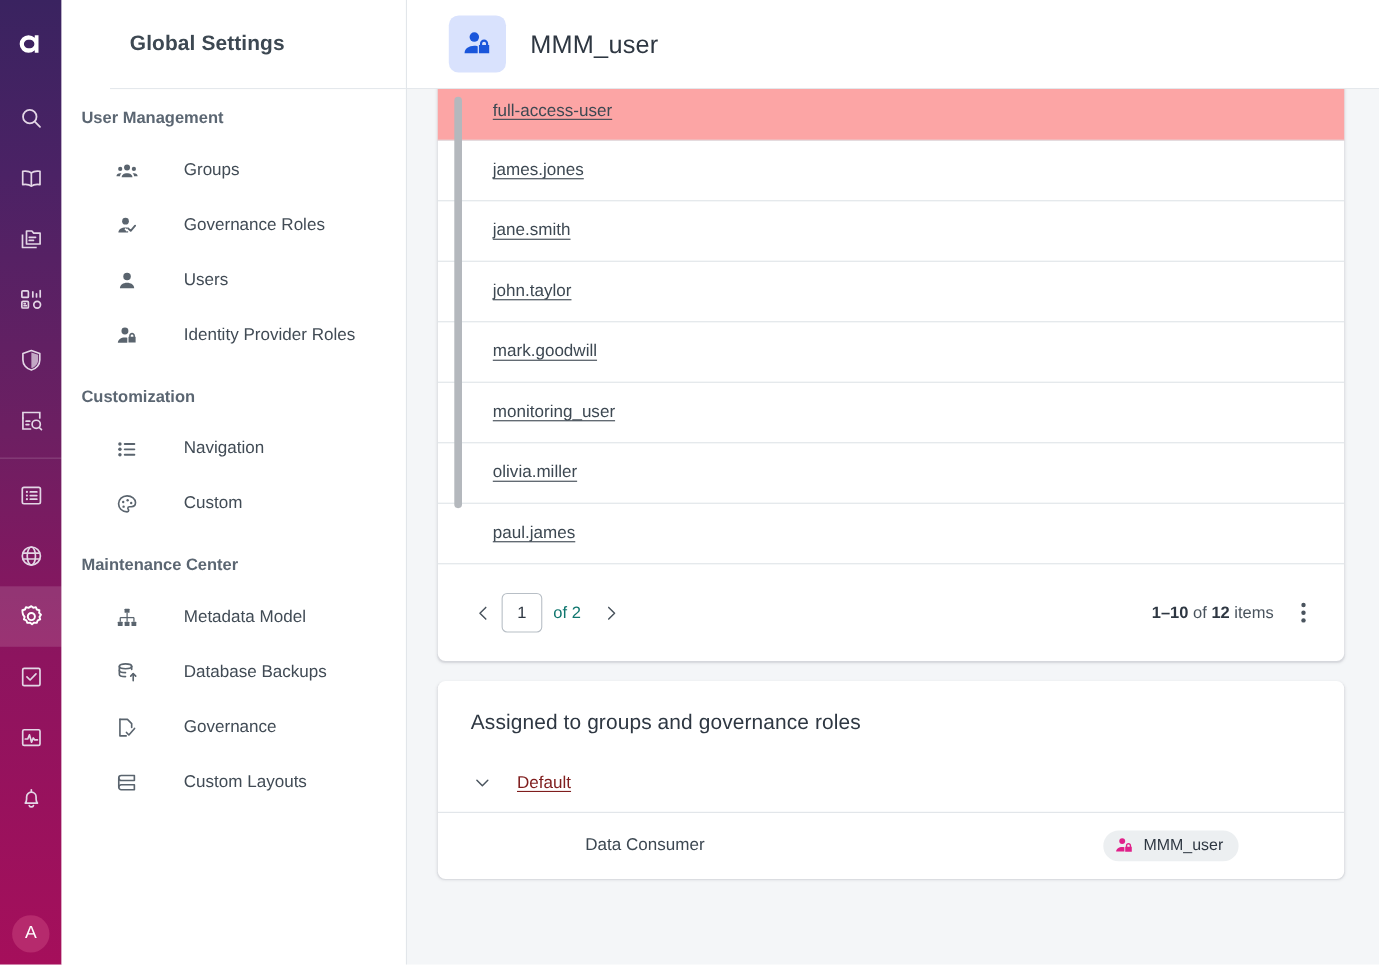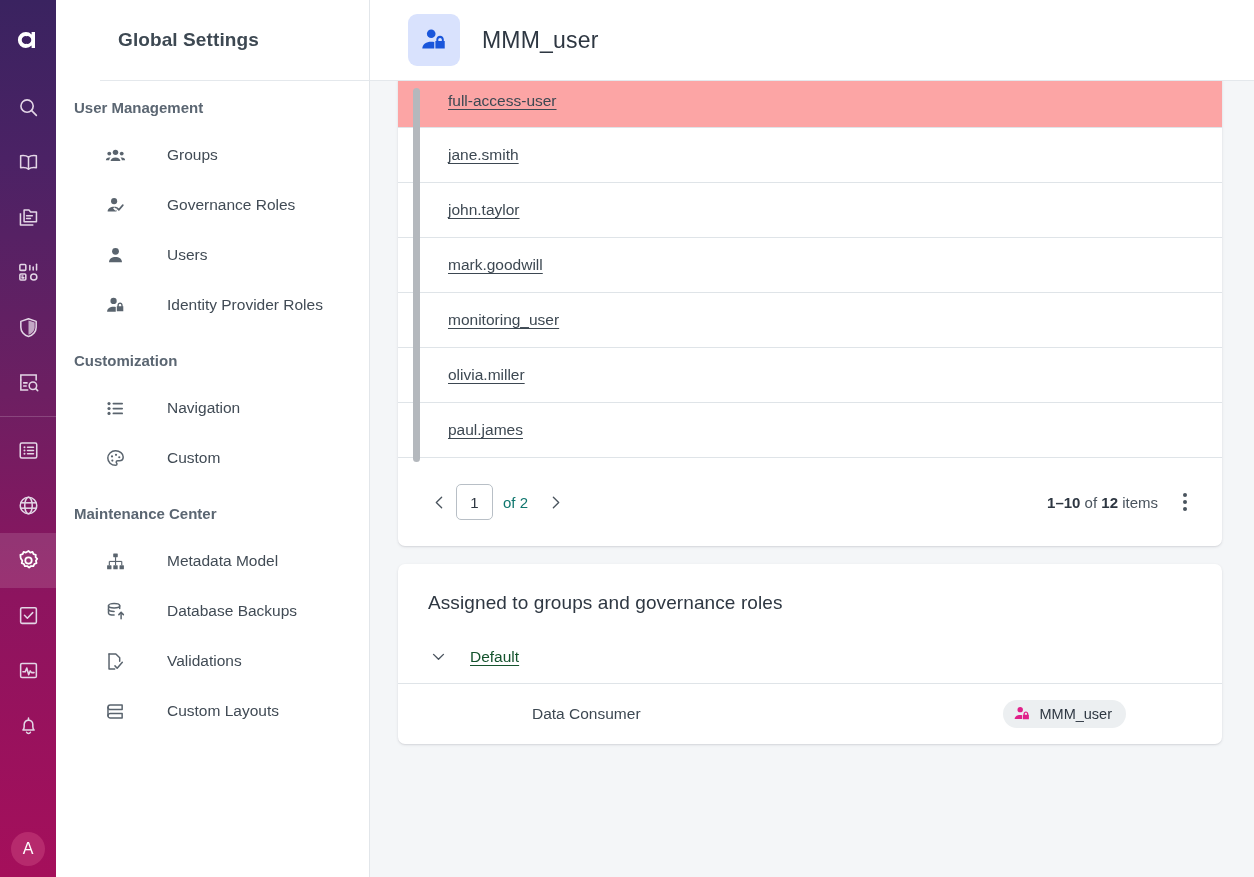--- a/index.html
+++ b/index.html
@@ -457,6 +457,9 @@
 
         <div class="urow first">
           <span class="ulink">full-access-user</span>
+        </div>
+        <div class="urow">
+          <span class="ulink">james.jones</span>
         </div>
         <div class="urow">
           <span class="ulink">jane.smith</span>

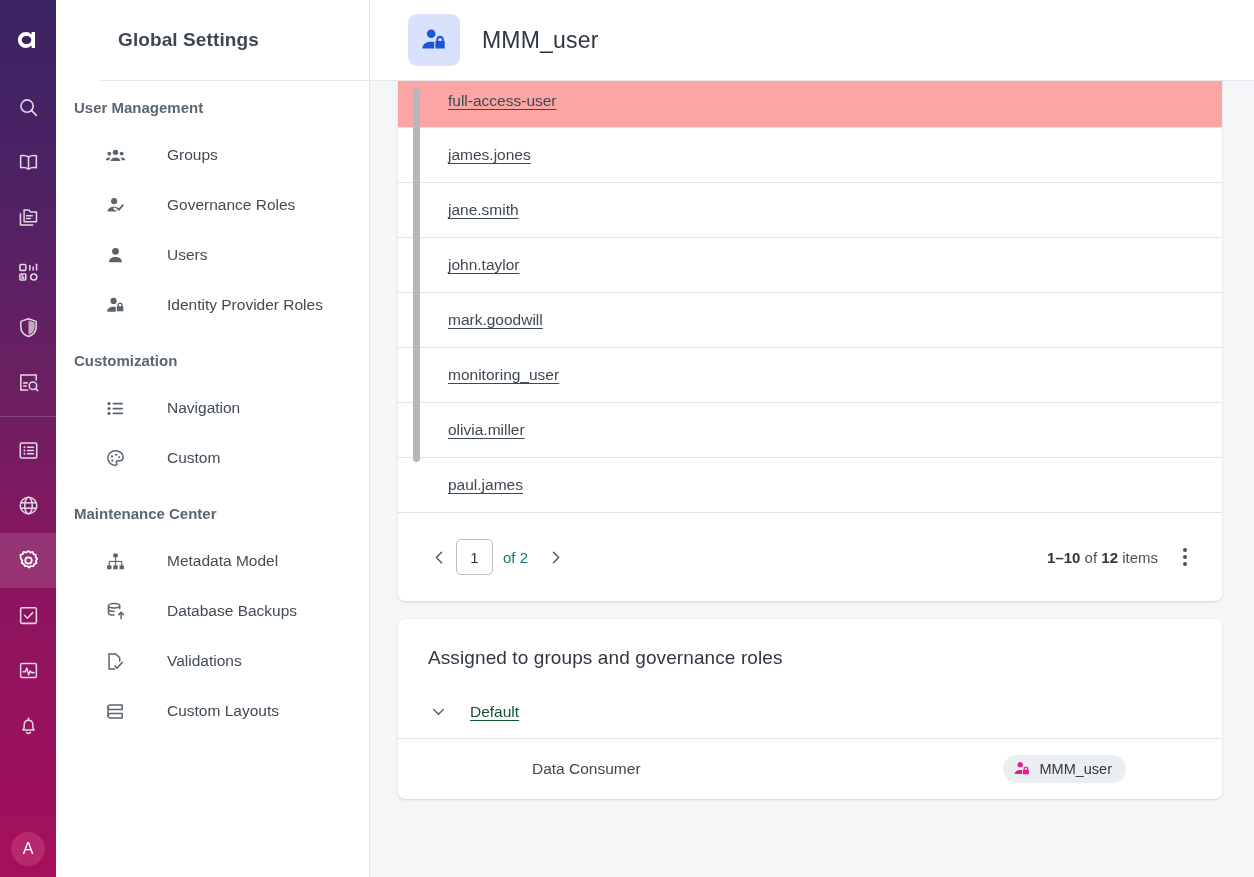--- a/index.html
+++ b/index.html
@@ -418,7 +418,7 @@
               <polyline points="11.4,17 13.9,19.6 19.8,12.8"></polyline>
             </svg>
           </span>
-          <span class="nav-label">Validations</span>
+          <span class="nav-label">Governance</span>
         </div>
 
         <div class="nav-item">

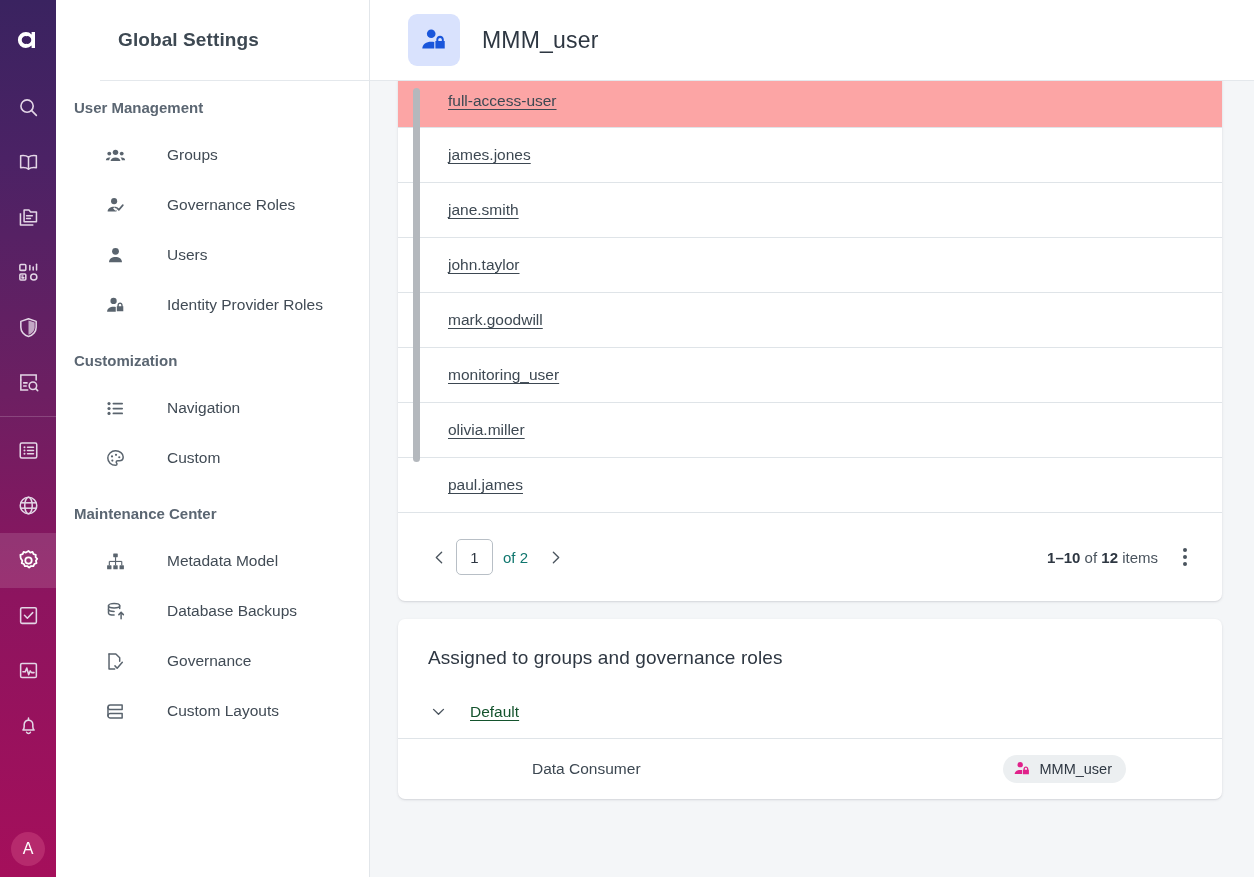--- a/index.html
+++ b/index.html
@@ -149,7 +149,7 @@
   }
   .chev { width: 20px; height: 20px; display:flex; align-items:center; justify-content:center; cursor:pointer; }
   .grp-link {
-    font-size: 15.5px; color: #14532d; text-decoration: underline;
+    font-size: 15.5px; color: #7f1d1d; text-decoration: underline;
     text-underline-offset: 3px; cursor: pointer;
   }
   .role-row {

